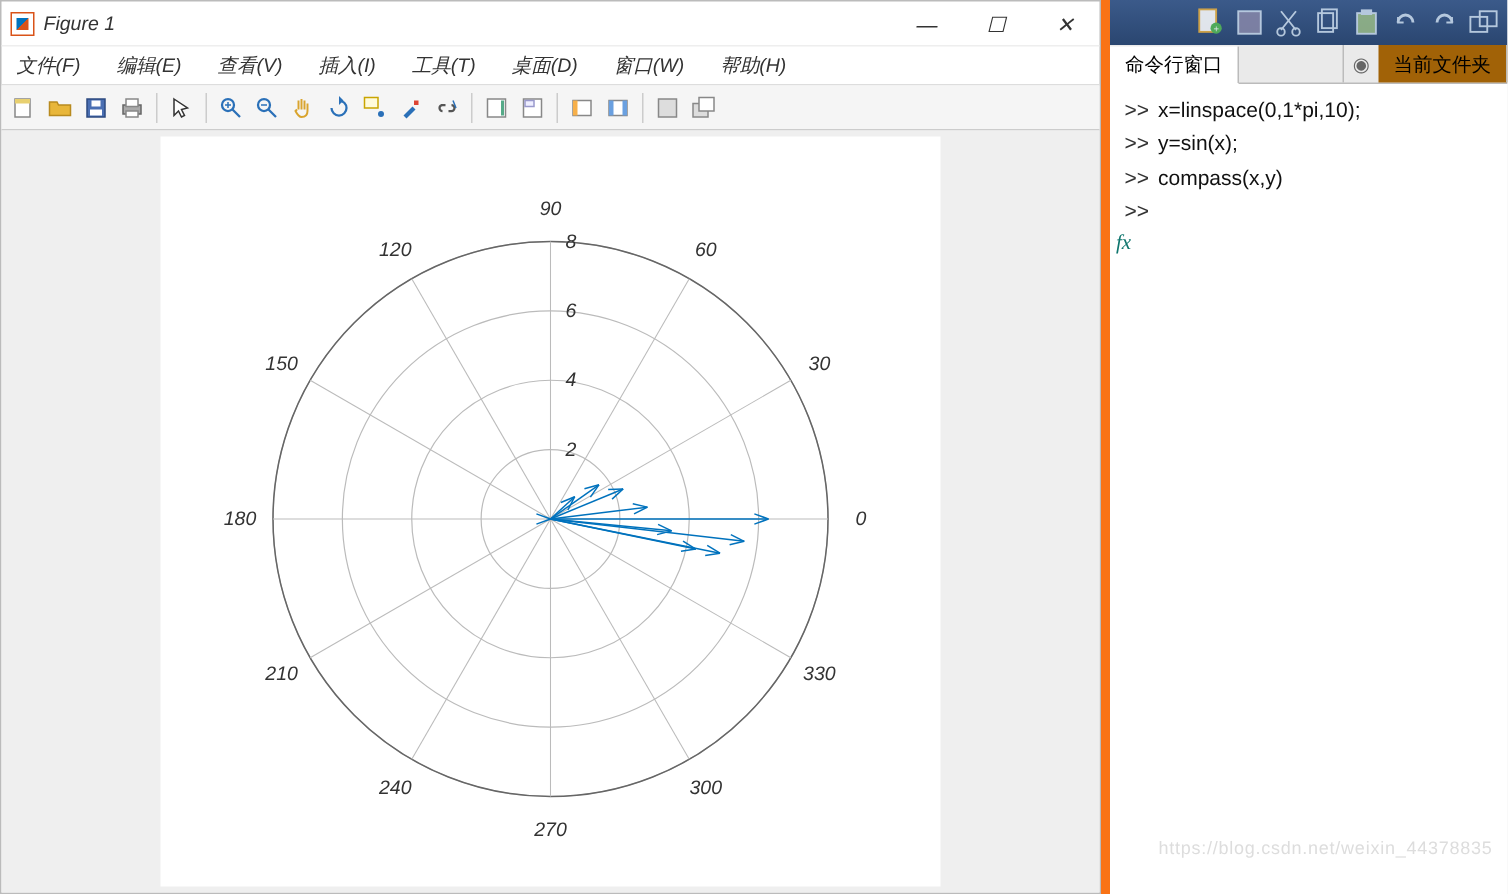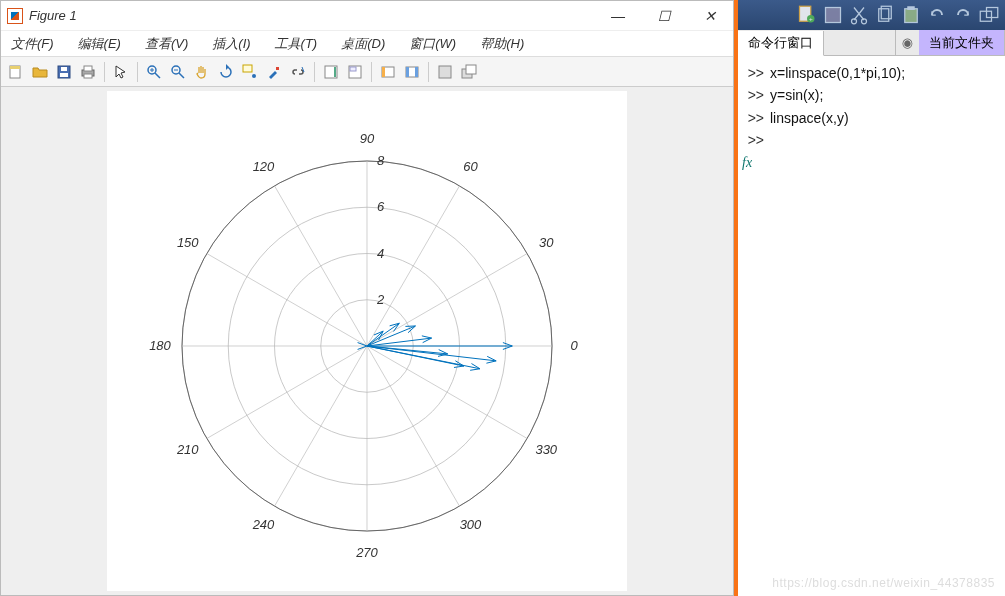--- a/index.html
+++ b/index.html
@@ -19,7 +19,7 @@
 .sep { width: 1px; height: 20px; background: #ccc; margin: 0 3px; }
 .canvas-area { flex: 1; background: #efefef; display: flex; align-items: center; justify-content: center; position: relative; }
 .polar-svg { background: #fff; }
-.right-panel { flex: 1; height: 100%; display: flex; flex-direction: column; border-left: 4px solid #f97316; background: #fff; }
+.right-panel { flex: 1; height: 100%; display: flex; flex-direction: column; border-left: 6px solid #f97316; background: #fff; }
 .right-top { height: 30px; background: linear-gradient(#3b5a8a,#2a4670); display: flex; align-items: center; justify-content: flex-end; padding: 0 6px; gap: 6px; }
 .top-icon { width: 20px; height: 20px; opacity: 0.85; }
 .top-icon svg { width: 100%; height: 100%; }

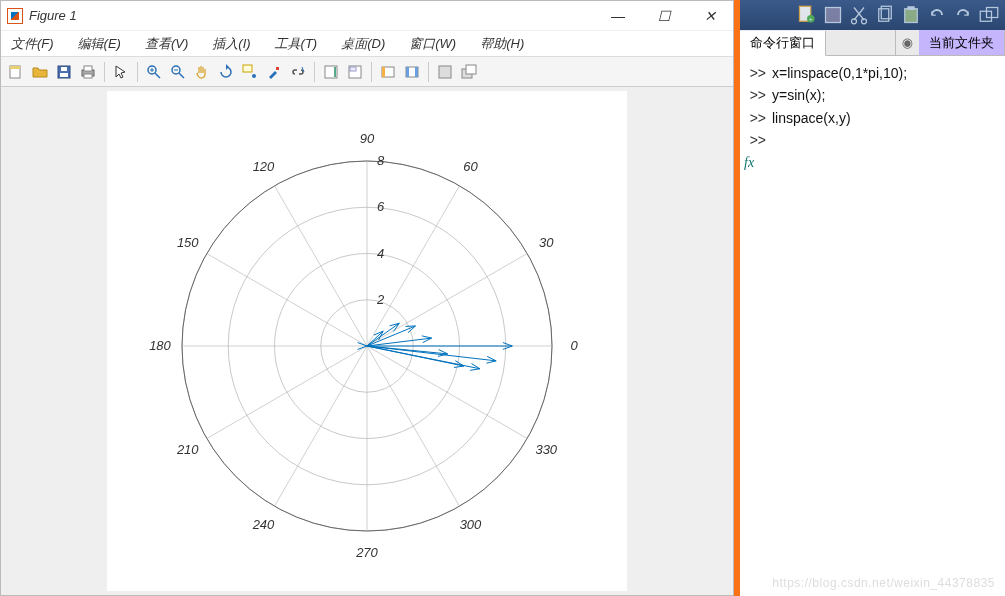--- a/index.html
+++ b/index.html
@@ -24,7 +24,7 @@
 .top-icon { width: 20px; height: 20px; opacity: 0.85; }
 .top-icon svg { width: 100%; height: 100%; }
 .right-tabs { height: 26px; display: flex; align-items: stretch; background: #eaeaea; border-bottom: 1px solid #bbb; font-size: 13px; }
-.tab { padding: 3px 10px; border-right: 1px solid #bbb; background: #c4b5fd; display: flex; align-items: center; }
+.tab { padding: 3px 10px; border-right: 1px solid #bbb; background: #a16207; display: flex; align-items: center; }
 .tab.active { background: #fff; border-bottom: 1px solid #fff; position: relative; top: 1px; }
 .tab-spacer { flex: 1; }
 .tab-btn { width: 24px; display: flex; align-items: center; justify-content: center; border-left: 1px solid #bbb; color: #666; }

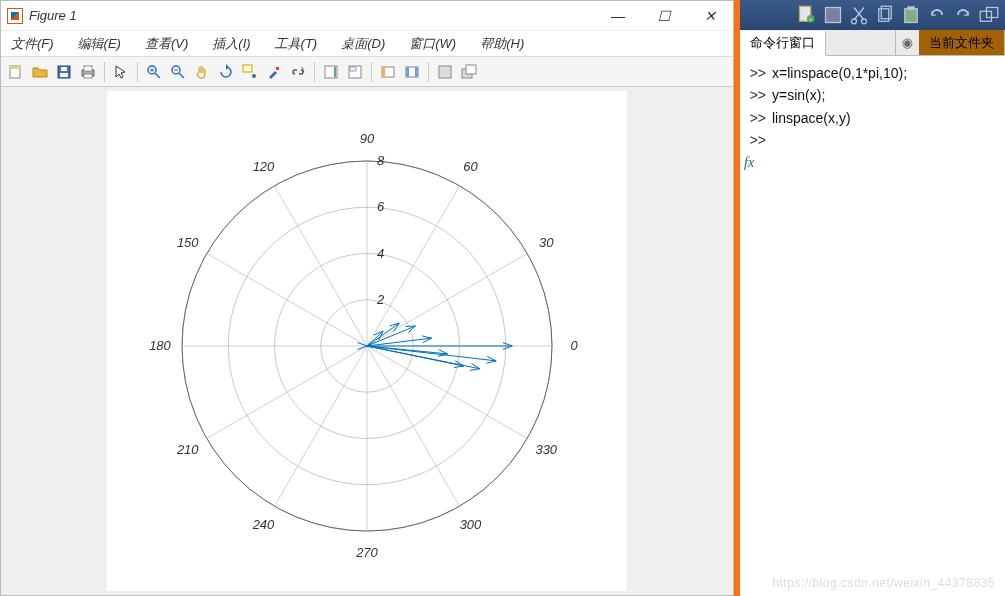--- a/index.html
+++ b/index.html
@@ -301,7 +301,7 @@
   <div class="cmd-body">
     <div class="cmd-line"><span class="cmd-prompt">&gt;&gt;</span><span>x=linspace(0,1*pi,10);</span></div>
     <div class="cmd-line"><span class="cmd-prompt">&gt;&gt;</span><span>y=sin(x);</span></div>
-    <div class="cmd-line"><span class="cmd-prompt">&gt;&gt;</span><span>linspace(x,y)</span></div>
+    <div class="cmd-line"><span class="cmd-prompt">&gt;&gt;</span><span>compass(x,y)</span></div>
     <div class="cmd-line"><span class="cmd-prompt">&gt;&gt;</span><span></span></div>
     <span class="fx">fx</span>
   </div>

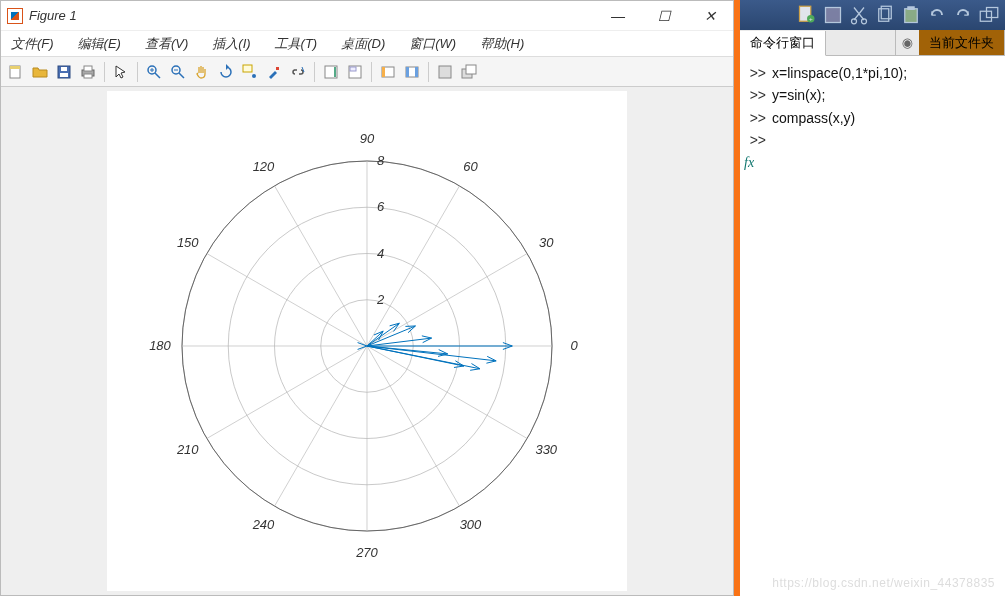--- a/index.html
+++ b/index.html
@@ -32,7 +32,7 @@
 .cmd-line { display: flex; white-space: pre; }
 .cmd-prompt { width: 28px; text-align: right; padding-right: 6px; color: #333; }
 .fx { position: absolute; left: 4px; top: 96px; font-style: italic; font-family: serif; color: #0f766e; }
-.watermark { position: absolute; right: 10px; bottom: 6px; color: #ddd; font-size: 12px; letter-spacing: 0.5px; }
+.watermark { position: absolute; right: 10px; bottom: 24px; color: #ddd; font-size: 12px; letter-spacing: 0.5px; }
 .polar-txt { font-size: 13px; fill: #333; font-family: Arial; }
 .axis-angle { font-size: 13px; fill: #333; }
 </style>

